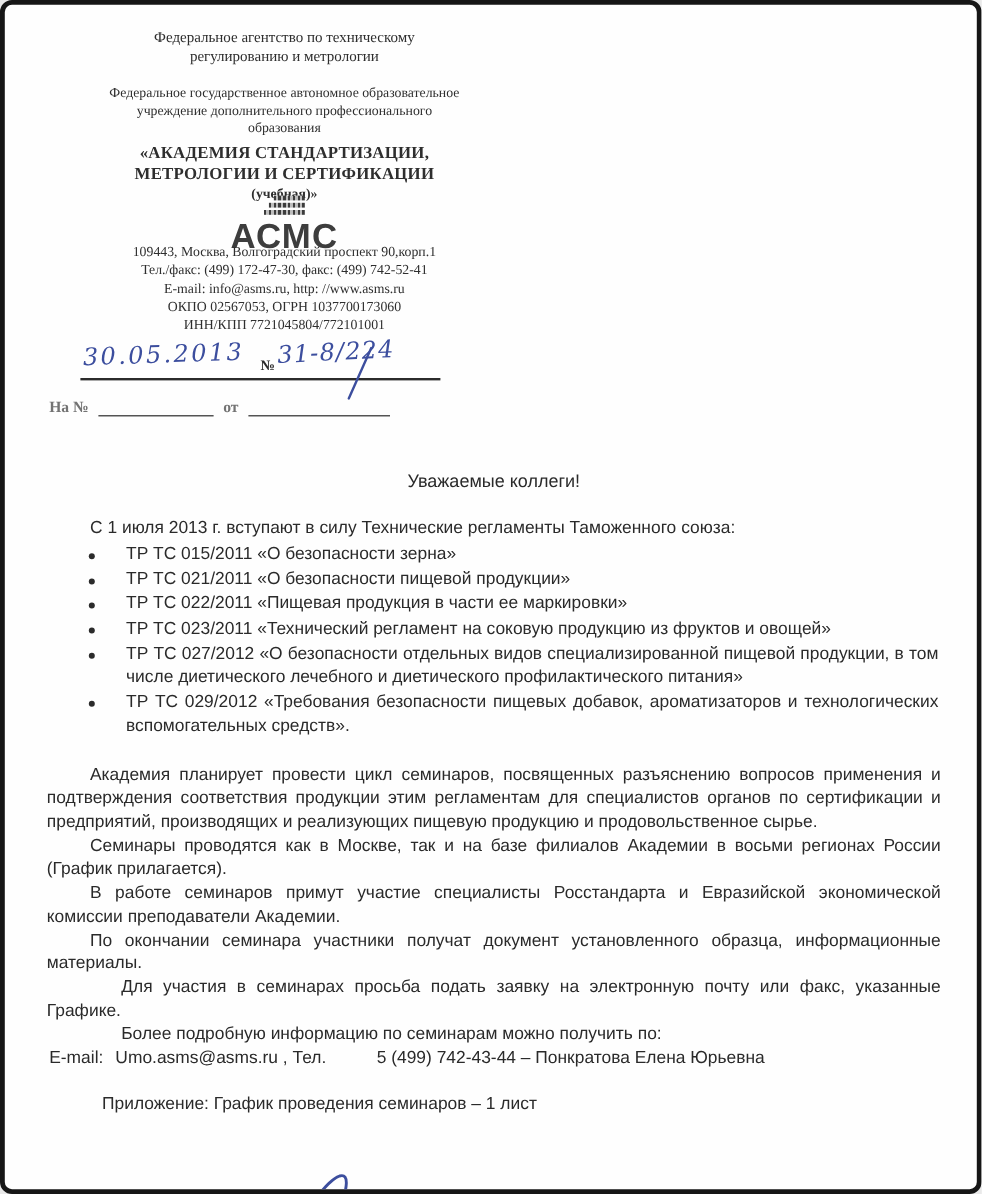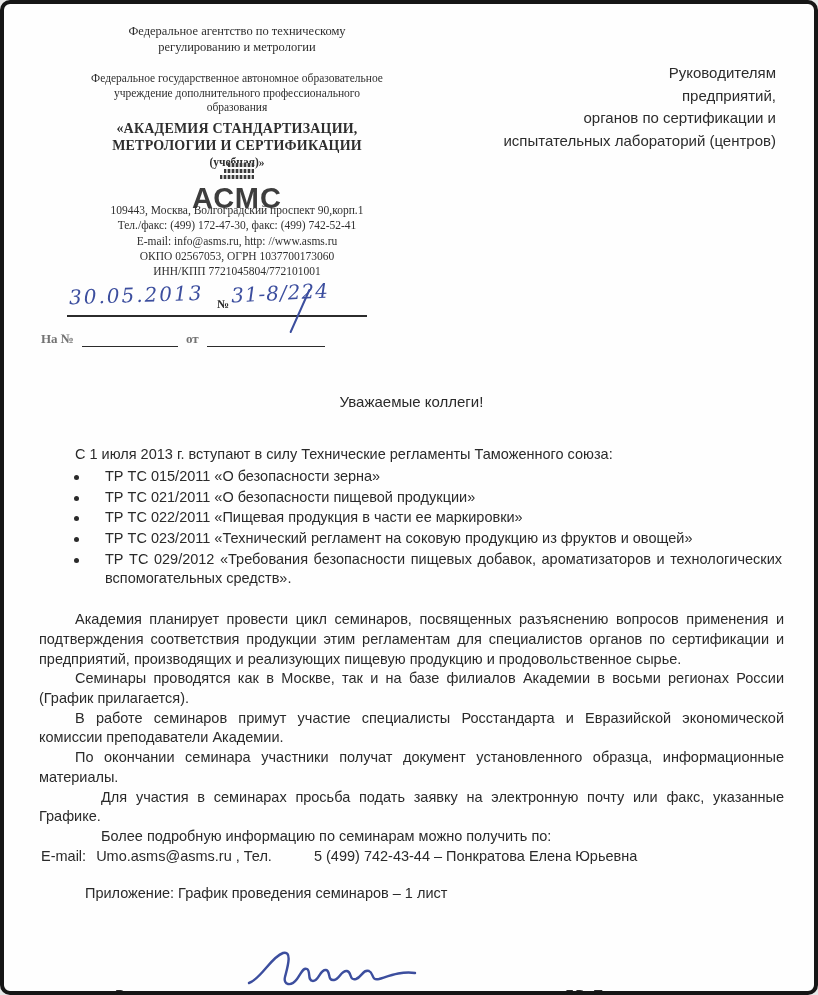--- a/index.html
+++ b/index.html
@@ -107,12 +107,6 @@
         </div>
       </div>
 
-      <div class="lh-right">
-        <div>Руководителям</div>
-        <div>предприятий,</div>
-        <div>органов по сертификации и</div>
-        <div>испытательных лабораторий (центров)</div>
-      </div>
     </div>
 
     <div class="salutation">Уважаемые коллеги!</div>

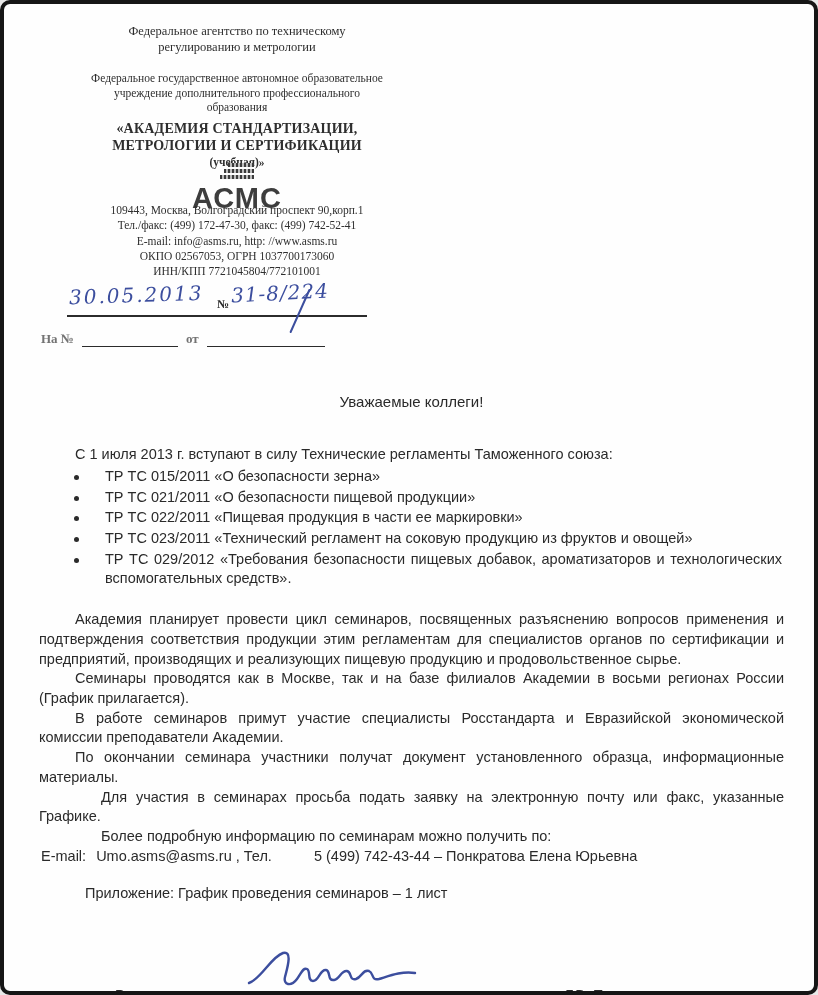--- a/index.html
+++ b/index.html
@@ -43,7 +43,7 @@
 
   
   .salutation{text-align:center;margin-top:30px;font-size:15px;}
-  .intro{margin-top:35px;font-size:14.5px;text-indent:36px;line-height:1.34;}
+  .intro{margin-top:21px;font-size:14.5px;text-indent:36px;line-height:1.34;}
   .bullets{margin-top:2px;}
   .bullet-item{position:relative;margin-left:66px;margin-right:2px;text-align:justify;
                font-size:14.5px;line-height:1.36;margin-bottom:1px;}

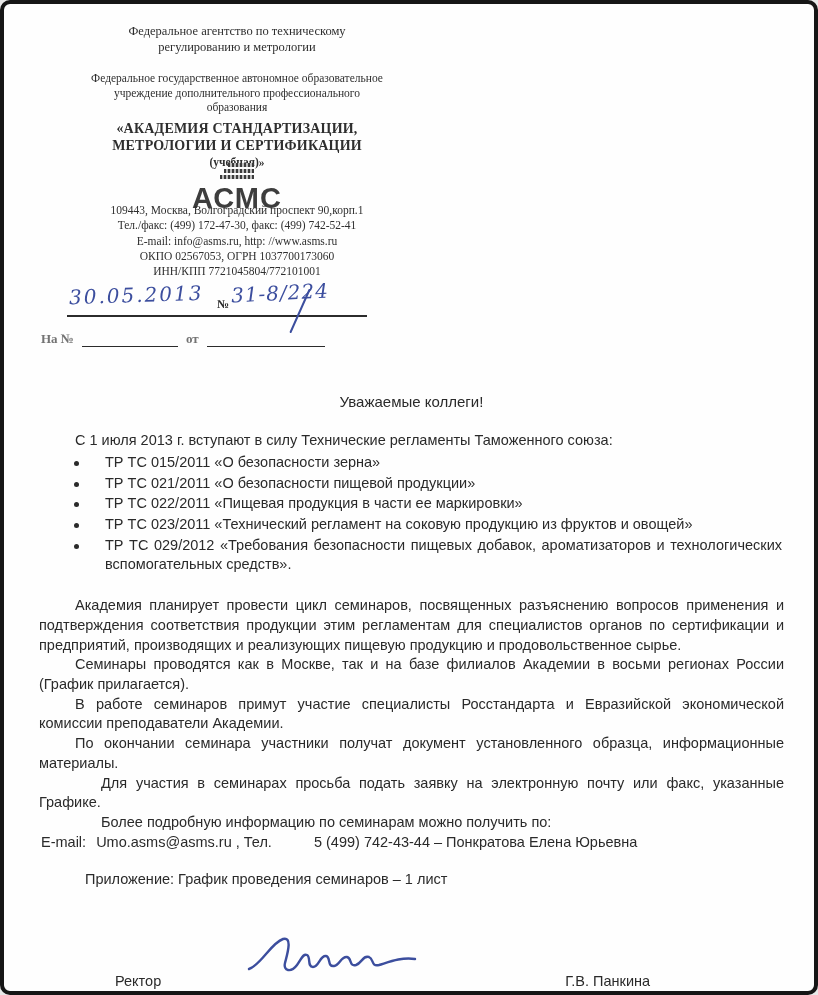--- a/index.html
+++ b/index.html
@@ -132,6 +132,10 @@
       </div>
       <div class="bullet-item">
         <span class="bullet-dot"></span>
+        <span>ТР ТС 027/2012 «О безопасности отдельных видов специализированной пищевой продукции, в том числе диетического лечебного и диетического профилактического питания»</span>
+      </div>
+      <div class="bullet-item">
+        <span class="bullet-dot"></span>
         <span>ТР ТС 029/2012 «Требования безопасности пищевых добавок, ароматизаторов и технологических вспомогательных средств».</span>
       </div>
     </div>

